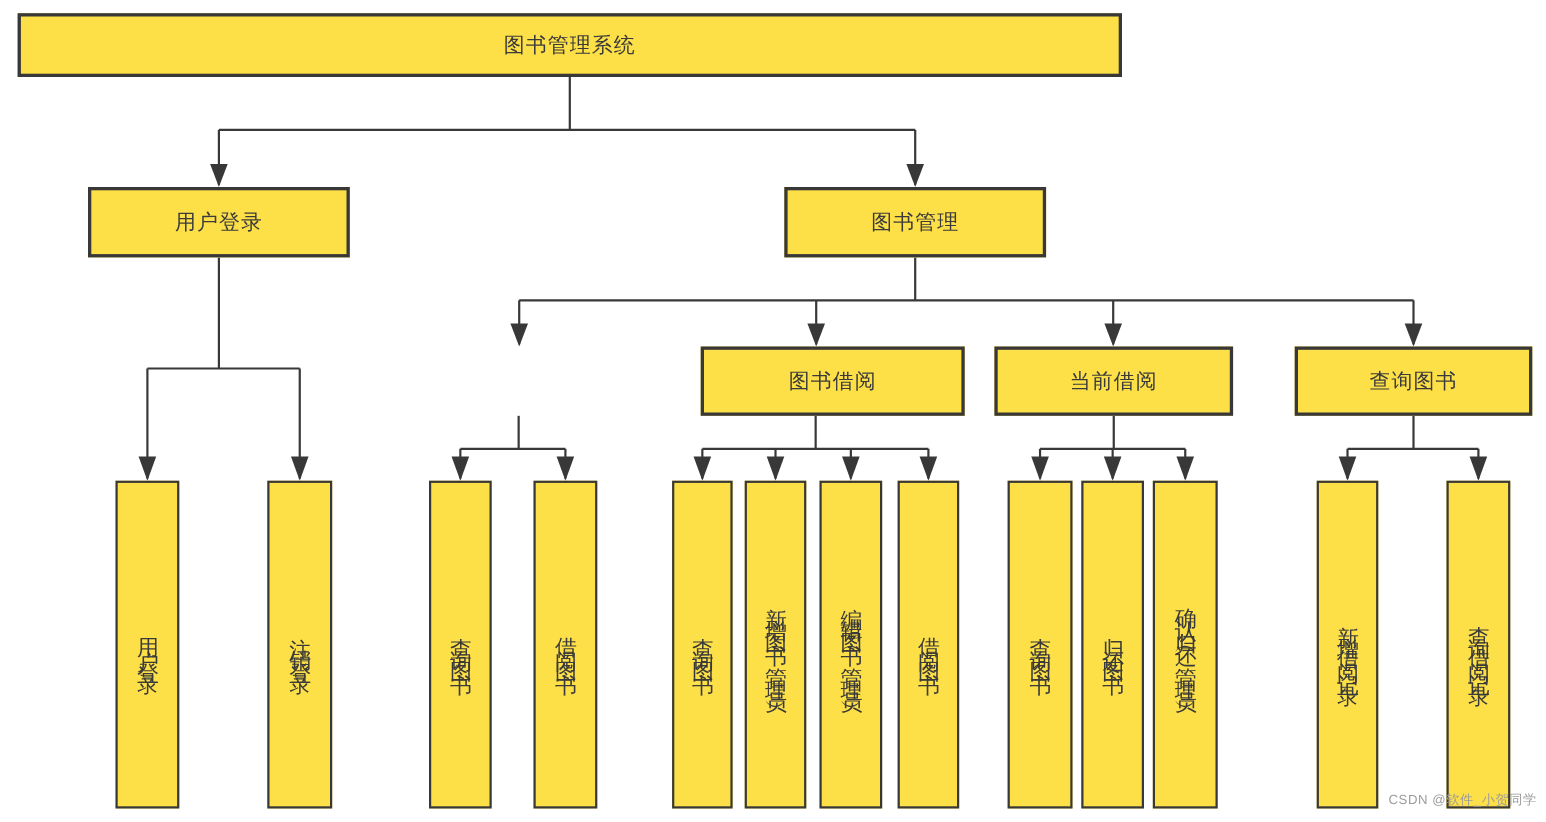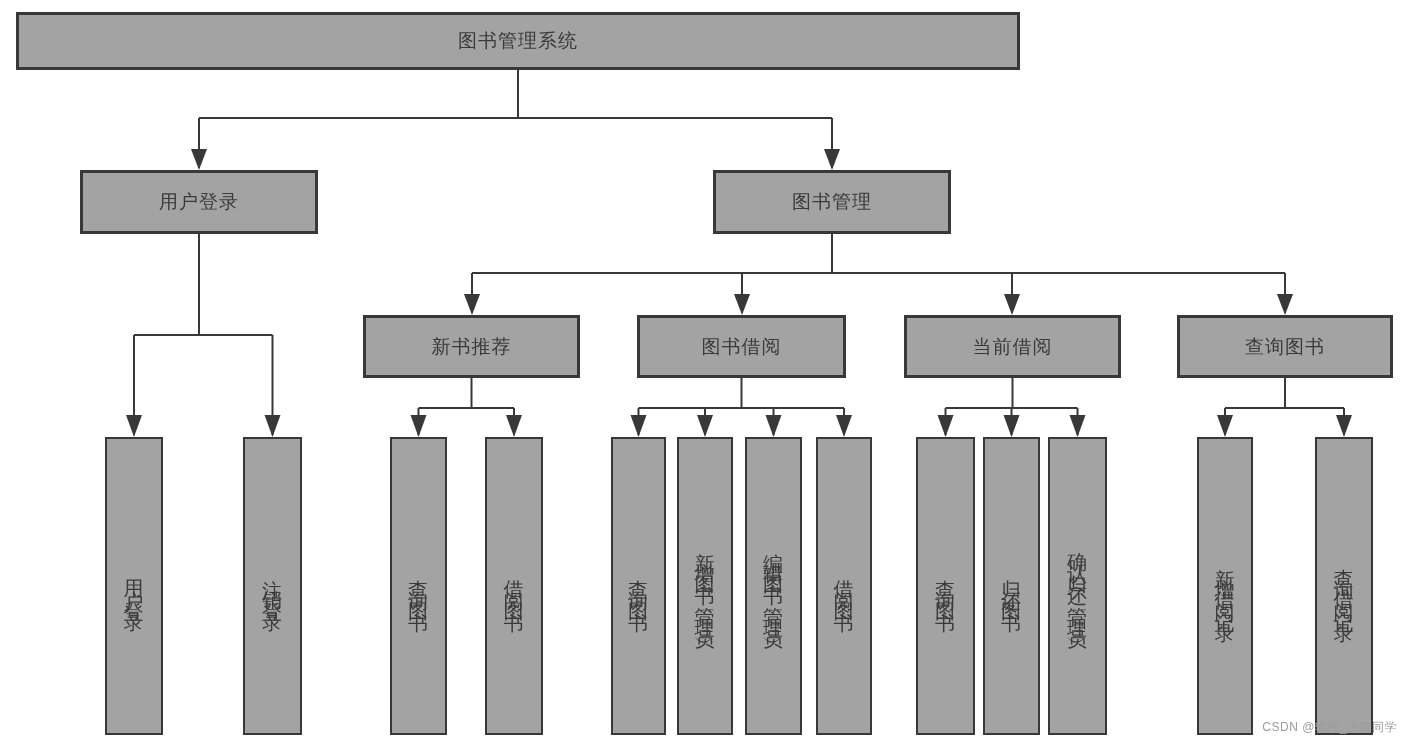--- a/index.html
+++ b/index.html
@@ -15,7 +15,7 @@
     position:absolute;
     box-sizing:border-box;
     border:3px solid #383838;
-    background:#a3a3a3;
+    background:#fde047;
     display:flex;
     align-items:center;
     justify-content:center;

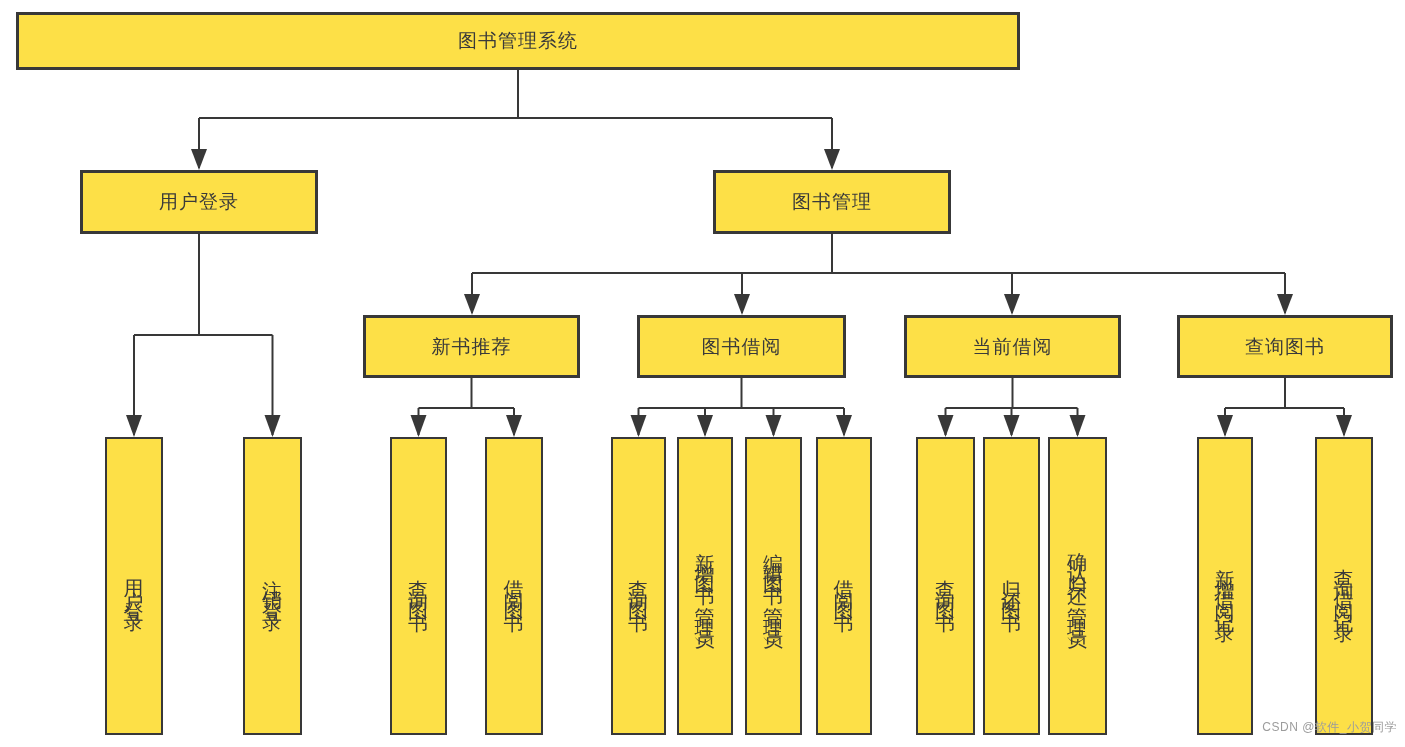--- a/index.html
+++ b/index.html
@@ -123,9 +123,6 @@
     <span class="hlabel">图书管理</span>
   </div>
 
-  <div class="box" style="left:363px;top:315px;width:217px;height:63px;">
-    <span class="hlabel">新书推荐</span>
-  </div>
   <div class="box" style="left:637px;top:315px;width:209px;height:63px;">
     <span class="hlabel">图书借阅</span>
   </div>

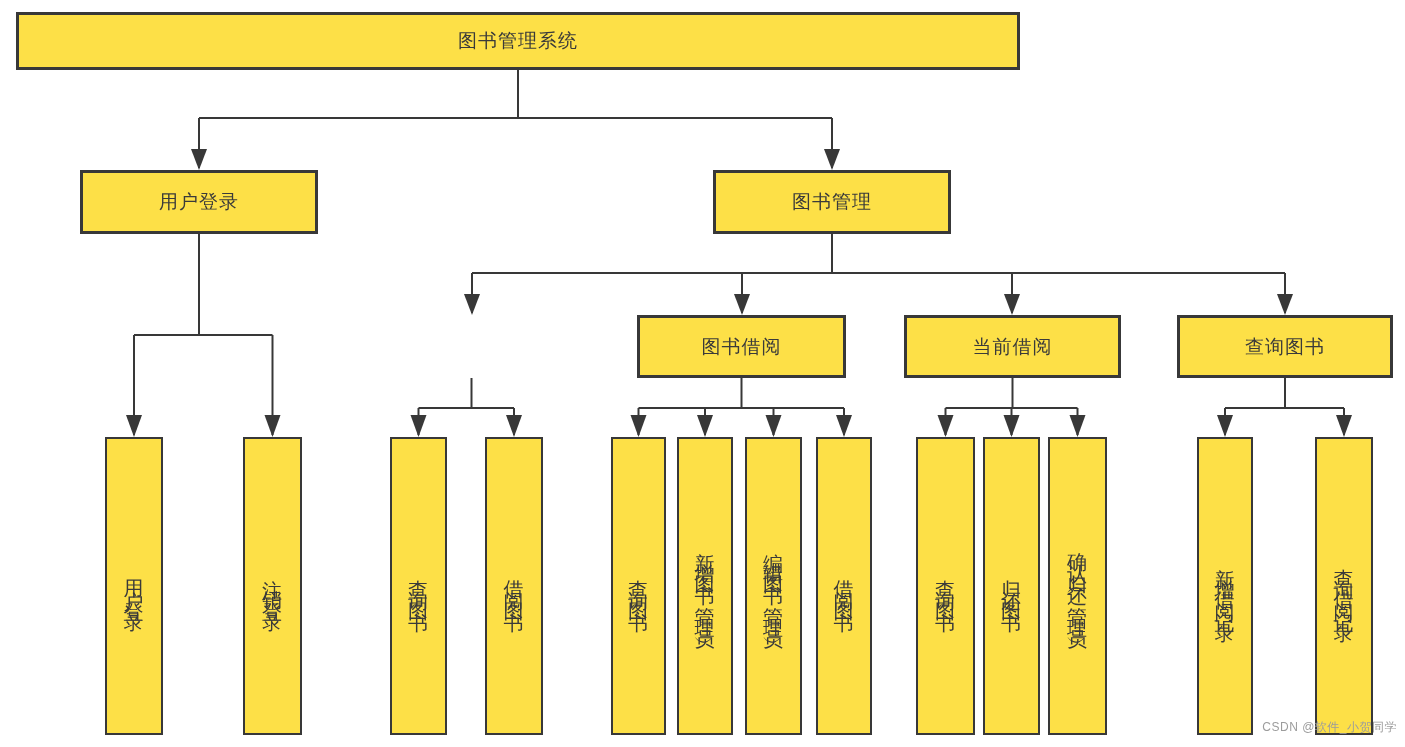--- a/index.html
+++ b/index.html
@@ -123,7 +123,7 @@
     <span class="hlabel">图书管理</span>
   </div>
 
-  <div class="box" style="left:637px;top:315px;width:209px;height:63px;">
+  <div class="box" style="left:637px;top:315px;width:240px;height:63px;">
     <span class="hlabel">图书借阅</span>
   </div>
   <div class="box" style="left:904px;top:315px;width:217px;height:63px;align-items:center;">

